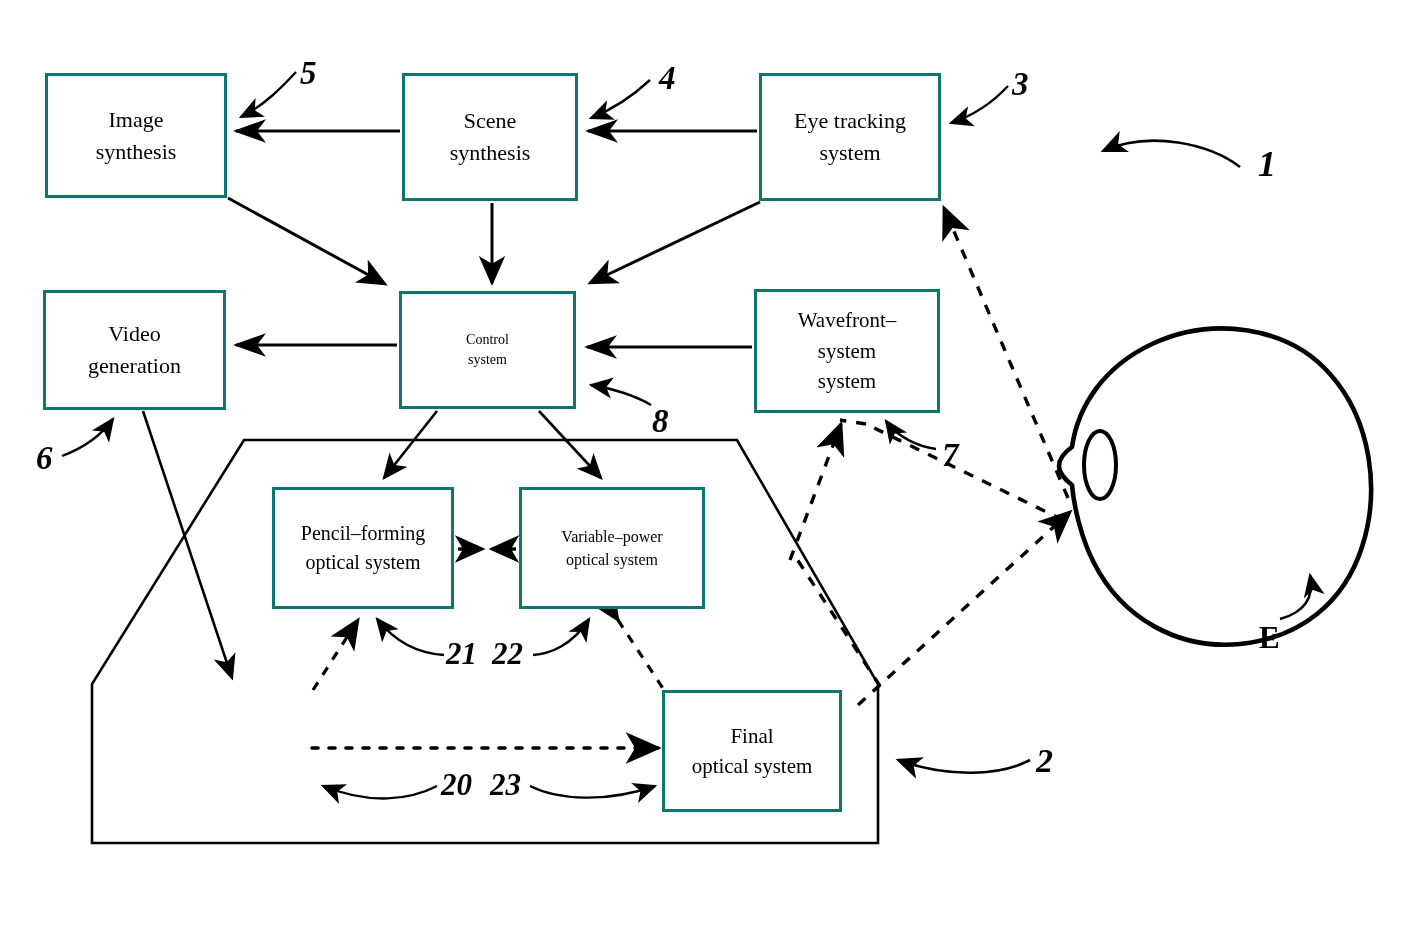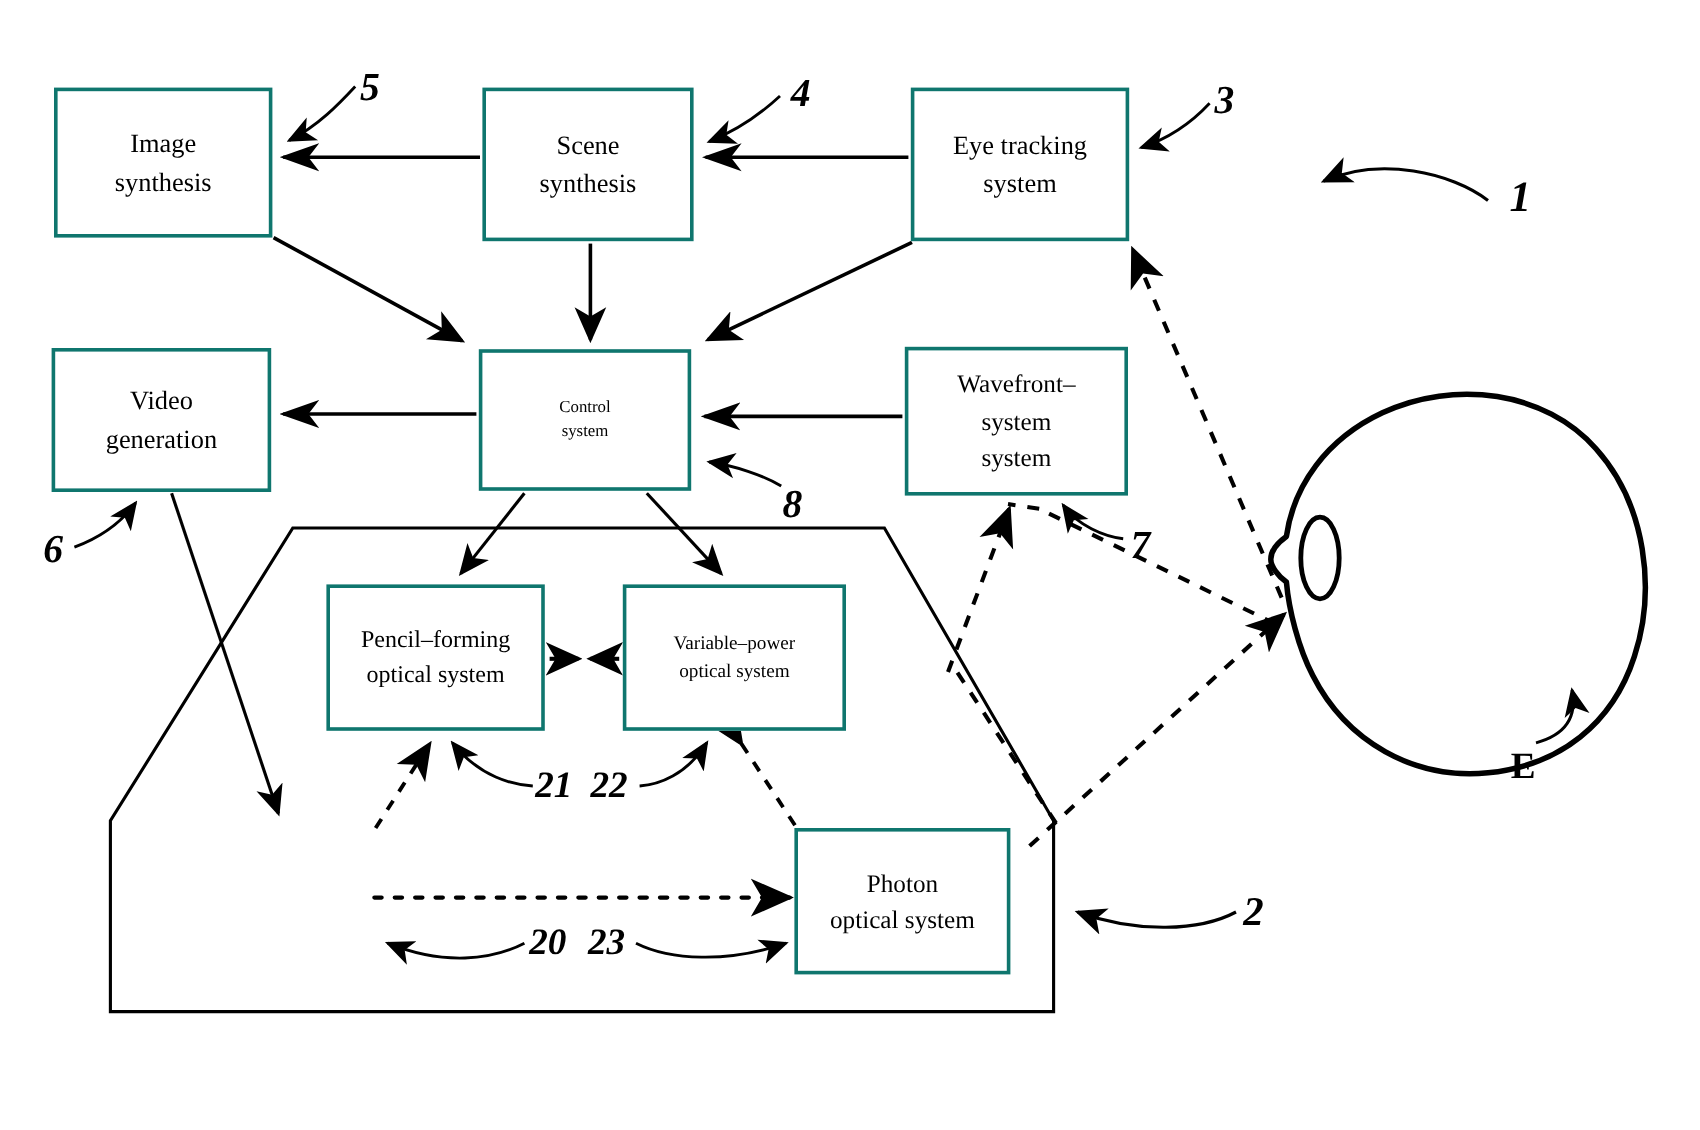--- a/index.html
+++ b/index.html
@@ -245,7 +245,7 @@
 
 
   <div class="node-box" style="left:662px; top:690px; width:180px; height:122px; font-size:21px;">
-    <span class="nb-line">Photon</span>
+    <span class="nb-line">Final</span>
     <span class="nb-line">optical system</span>
   </div>
 

